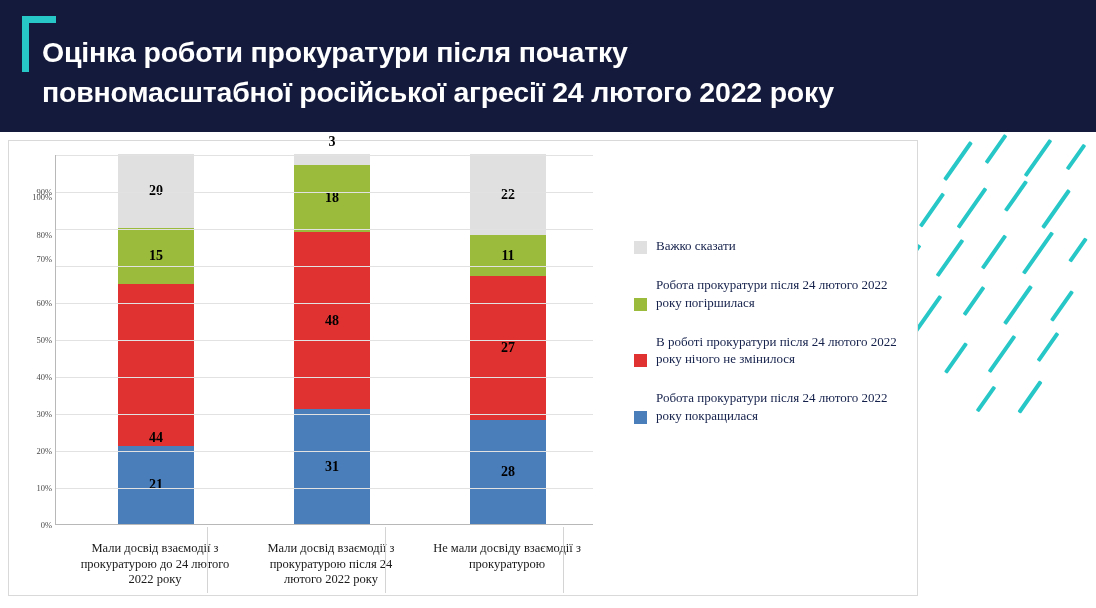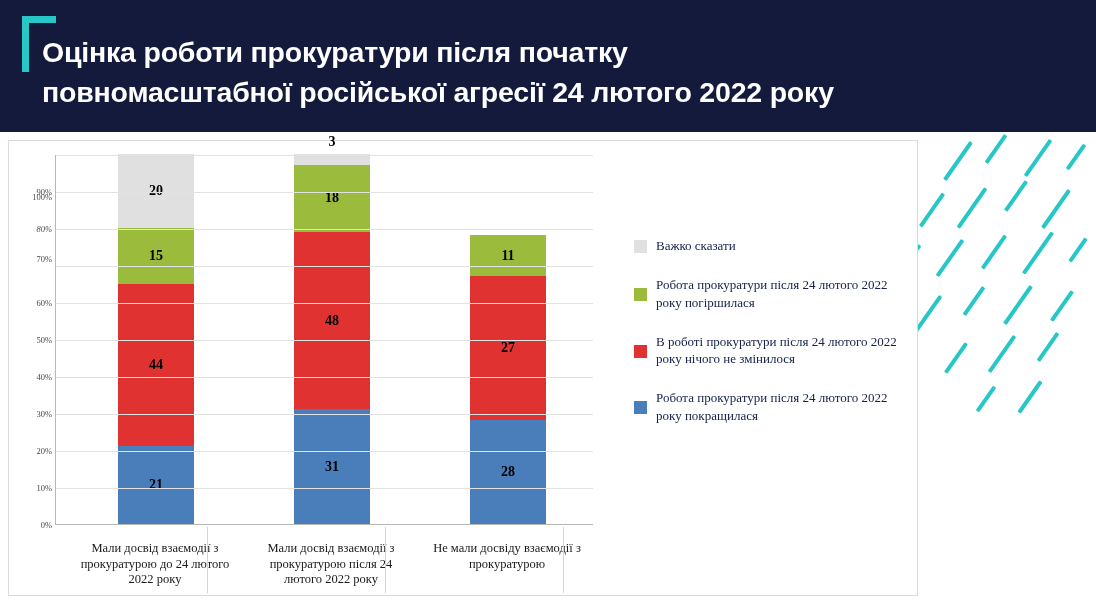--- a/index.html
+++ b/index.html
@@ -256,6 +256,9 @@
           </div>
           <div class="seg" style="bottom: 247.9px; height: 40.7px; background: rgb(155, 187, 60);">
             <span>11</span>
+          </div>
+          <div class="seg" style="bottom: 288.6px; height: 81.4px; background: rgb(224, 224, 224);">
+            <span>22</span>
           </div>
         </div>
       </div>

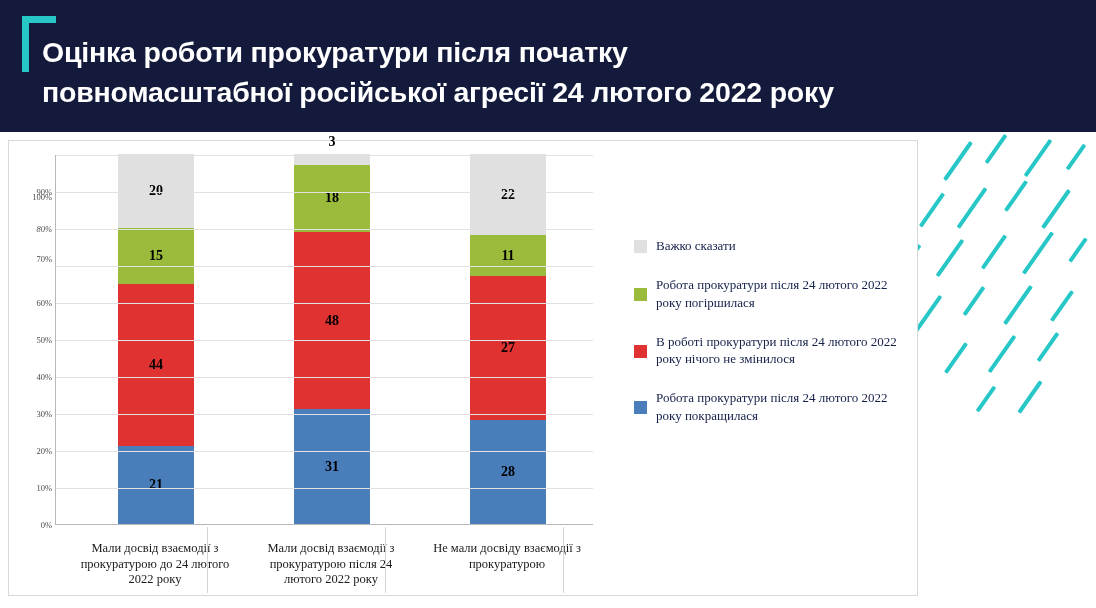--- a/index.html
+++ b/index.html
@@ -278,7 +278,7 @@
       <div class="gridline" style="top: 111px;"></div>
       <div class="ytick" style="top: 104px;">70%</div>
       <div class="gridline" style="top: 74px;"></div>
-      <div class="ytick" style="top: 74px; font-style: italic;">80%</div>
+      <div class="ytick" style="top: 80px;">80%</div>
       <div class="gridline" style="top: 37px;"></div>
       <div class="ytick" style="top: 37px;">90%</div>
       <div class="gridline" style="top: 0px;"></div>

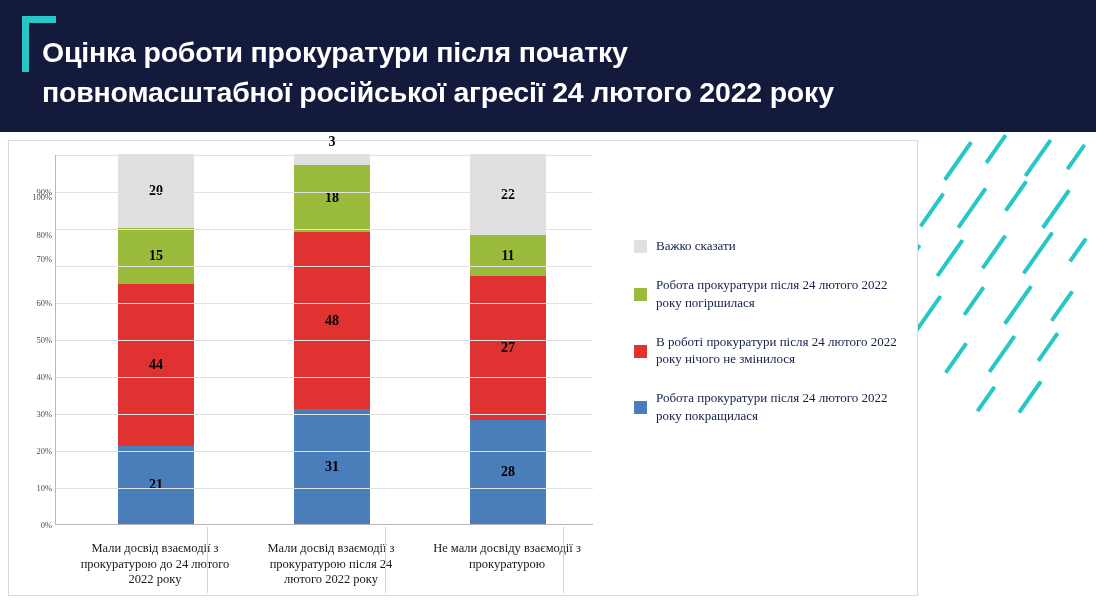--- a/index.html
+++ b/index.html
@@ -164,7 +164,7 @@
   }
   .legend-item {
     display: flex;
-    align-items: center;
+    align-items: flex-end;
     margin-bottom: 22px;
     padding-left: 29px;
   }

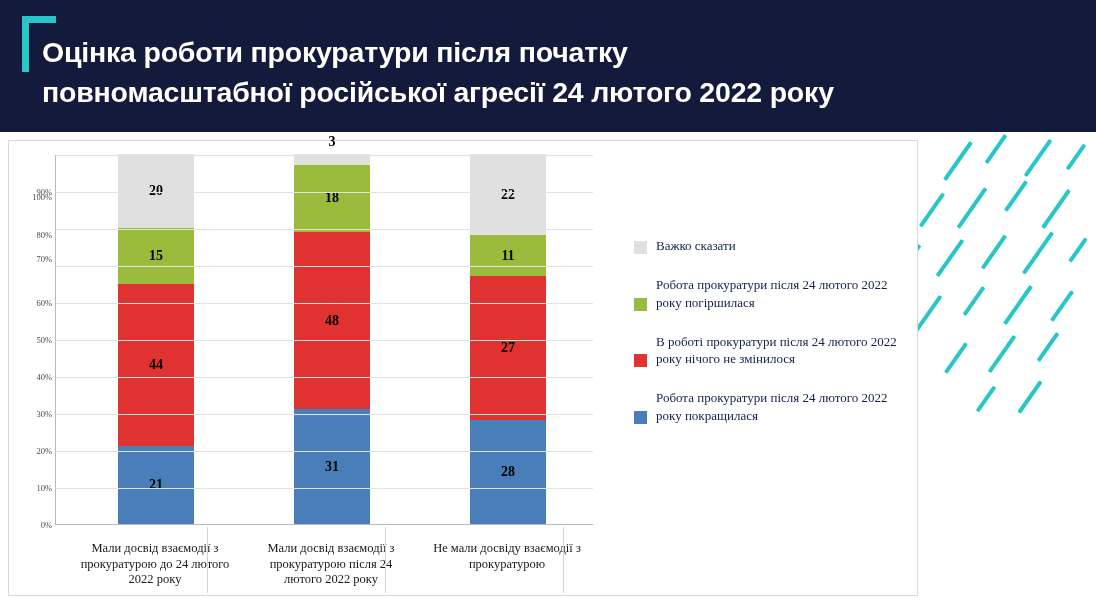--- a/index.html
+++ b/index.html
@@ -224,7 +224,7 @@
           <div class="seg" style="bottom: 0px; height: 77.7px; background: rgb(74, 126, 187);">
             <span>21</span>
           </div>
-          <div class="seg" style="bottom: 77.7px; height: 162.8px; background: rgb(224, 51, 49);">
+          <div class="seg" style="bottom: 77.7px; height: 162.8px; background: rgb(224, 51, 49); align-items: flex-end;">
             <span>44</span>
           </div>
           <div class="seg" style="bottom: 240.5px; height: 55.5px; background: rgb(155, 187, 60);">

